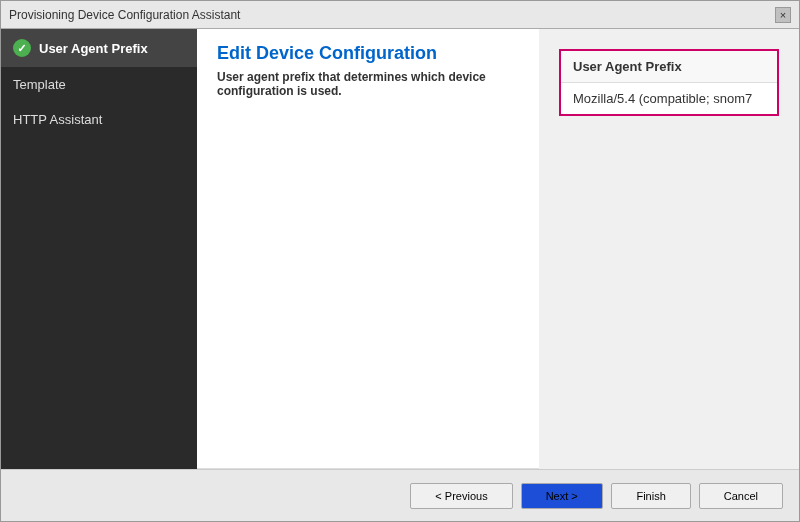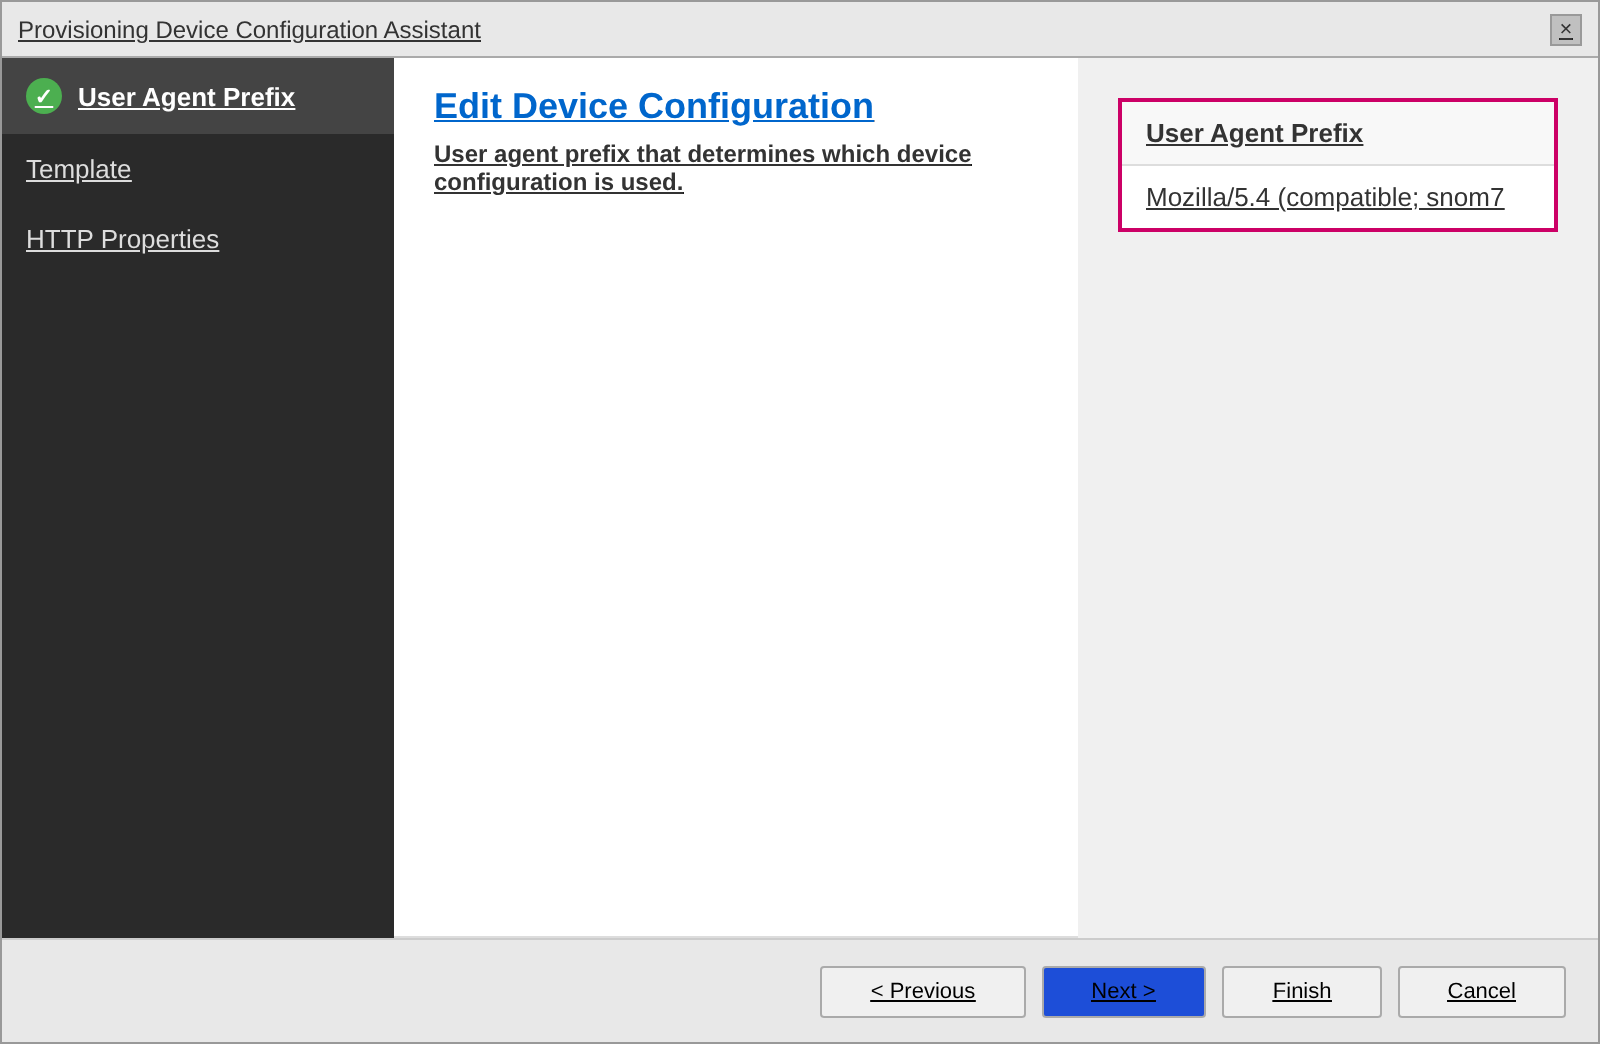--- a/index.html
+++ b/index.html
@@ -2,7 +2,7 @@
 <html><head>
   <meta charset="utf-8">
   <style>
-    * { box-sizing: border-box; margin: 0; padding: 0; text-decoration: underline; }
+    * { box-sizing: border-box; margin: 0; padding: 0; }
     body {
       font-family: Arial, sans-serif;
       font-size: 13px;

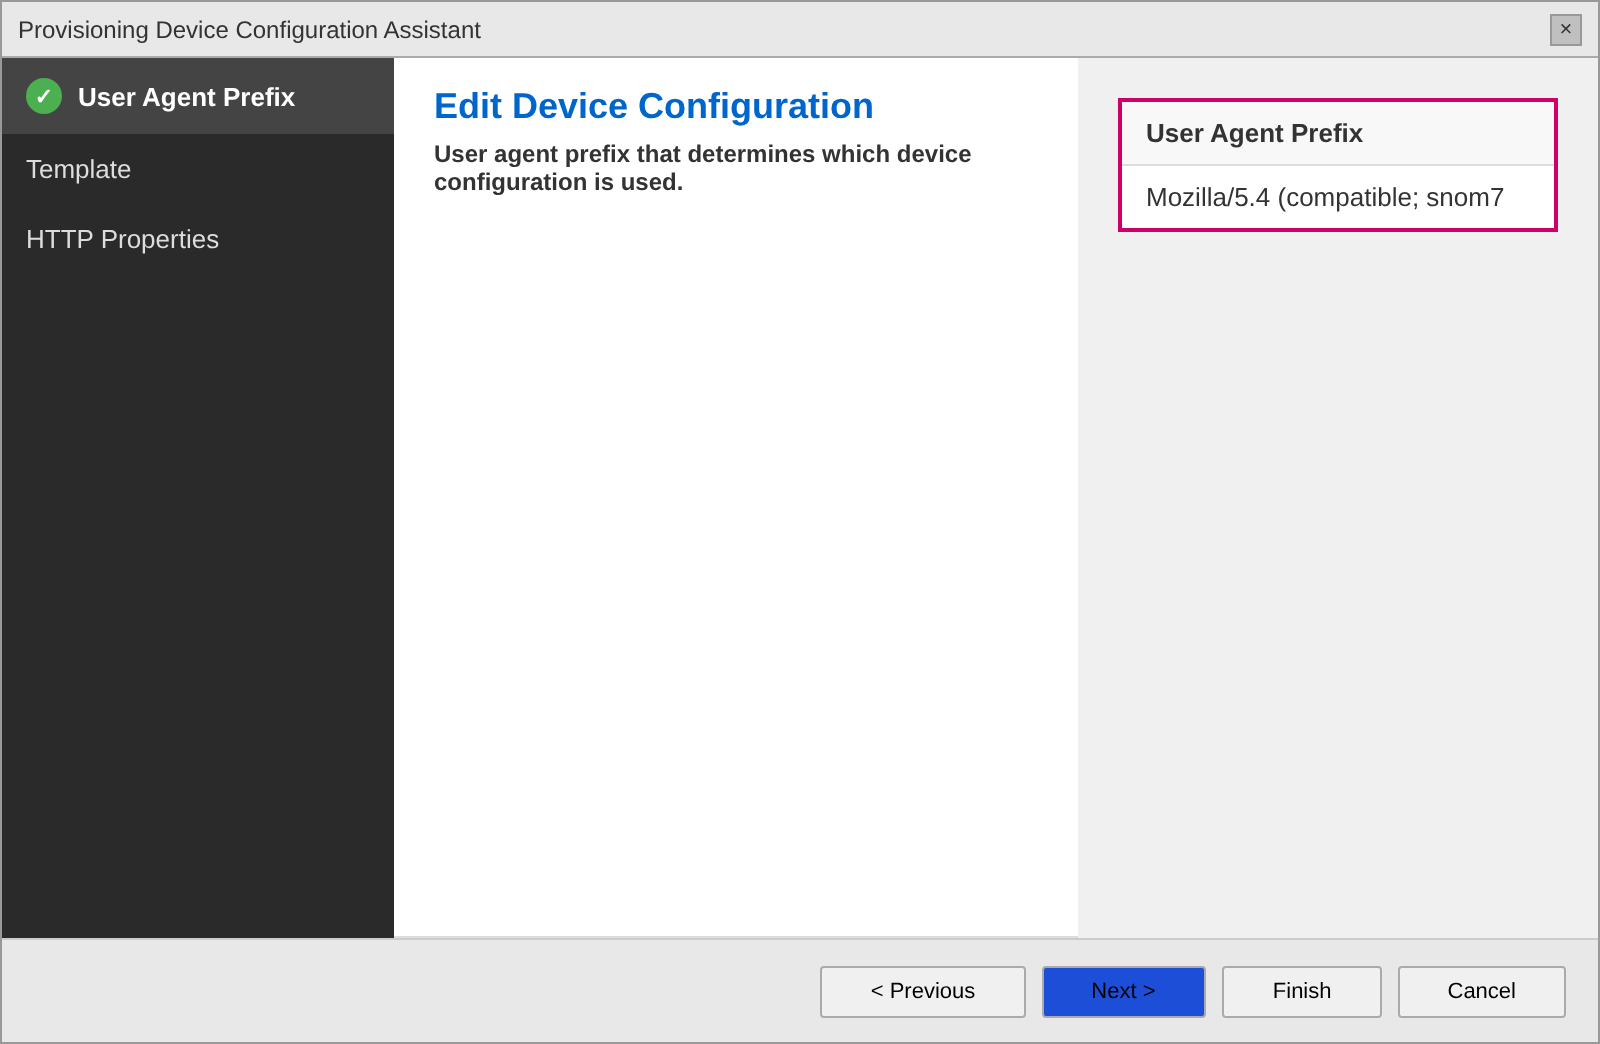--- a/index.html
+++ b/index.html
@@ -177,7 +177,7 @@
         <span>Template</span>
       </div>
       <div class="sidebar-item">
-        <span>HTTP Properties</span>
+        <span>HTTP Assistant</span>
       </div>
     </div>
 

